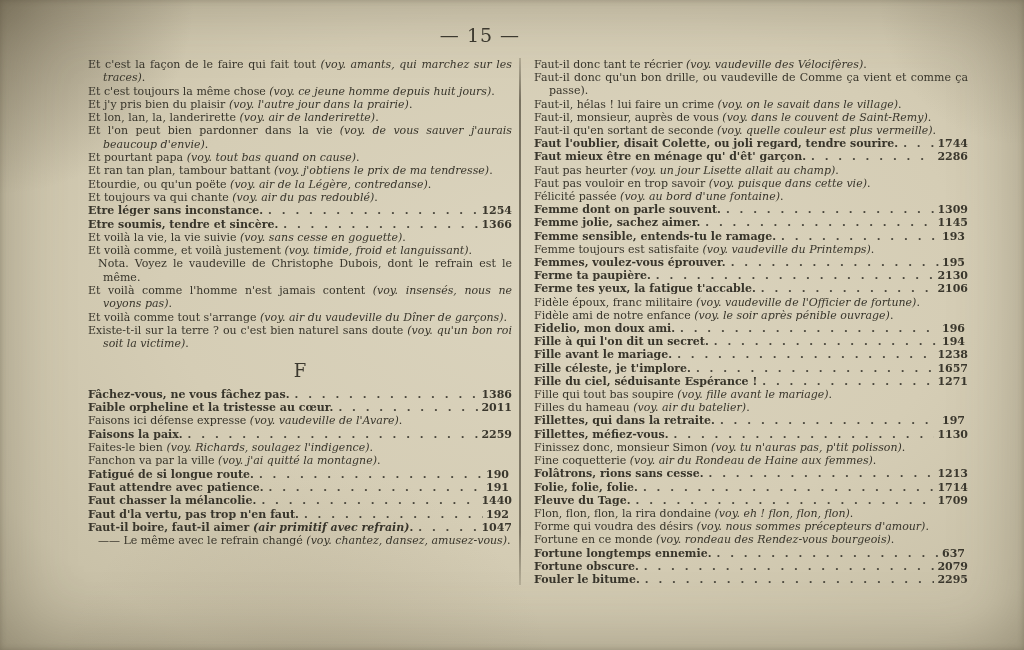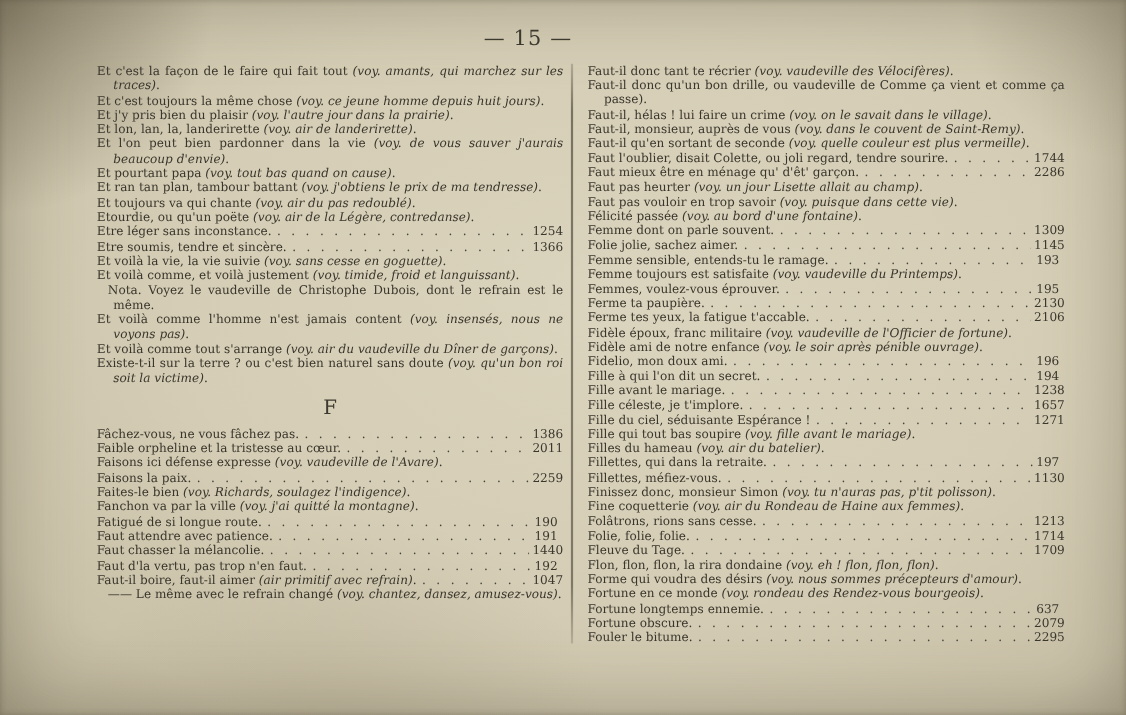--- a/index.html
+++ b/index.html
@@ -34,7 +34,7 @@
     background:linear-gradient(180deg, rgba(70,64,50,.25), rgba(70,64,50,.65) 8%, rgba(70,64,50,.6) 90%, rgba(70,64,50,.2));
   }
   .entry{padding-left:15px;text-indent:-15px;}
-  .entry.has-num{display:flex;padding-left:0;text-indent:0;align-items:baseline;text-align:left;}
+  .entry.has-num{display:flex;padding-left:0;text-indent:0;align-items:baseline;text-align:left;font-weight:bold;}
   .entry.has-num .t{white-space:nowrap;}
   .entry.indent{text-indent:-5px;}
   .leader{

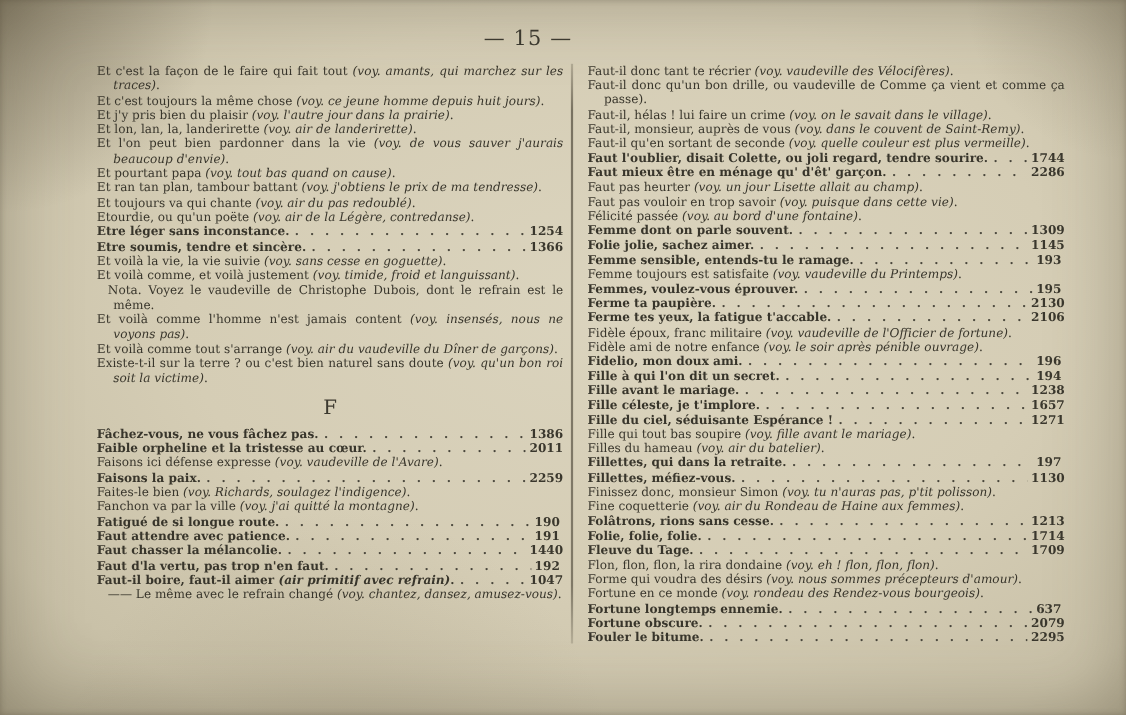--- a/index.html
+++ b/index.html
@@ -68,8 +68,8 @@
         <div class="entry"><span class="t">Et l'on peut bien pardonner dans la vie <i>(voy. de vous sauver j'aurais beaucoup d'envie)</i>.</span></div>
         <div class="entry"><span class="t">Et pourtant papa <i>(voy. tout bas quand on cause)</i>.</span></div>
         <div class="entry"><span class="t">Et ran tan plan, tambour battant <i>(voy. j'obtiens le prix de ma tendresse)</i>.</span></div>
+        <div class="entry"><span class="t">Etourdie, ou qu'un poëte <i>(voy. air de la Légère, contredanse)</i>.</span></div>
         <div class="entry"><span class="t">Et toujours va qui chante <i>(voy. air du pas redoublé)</i>.</span></div>
-        <div class="entry"><span class="t">Etourdie, ou qu'un poëte <i>(voy. air de la Légère, contredanse)</i>.</span></div>
         <div class="entry has-num">
           <span class="t">Etre léger sans inconstance.</span>
           <span class="leader"></span>

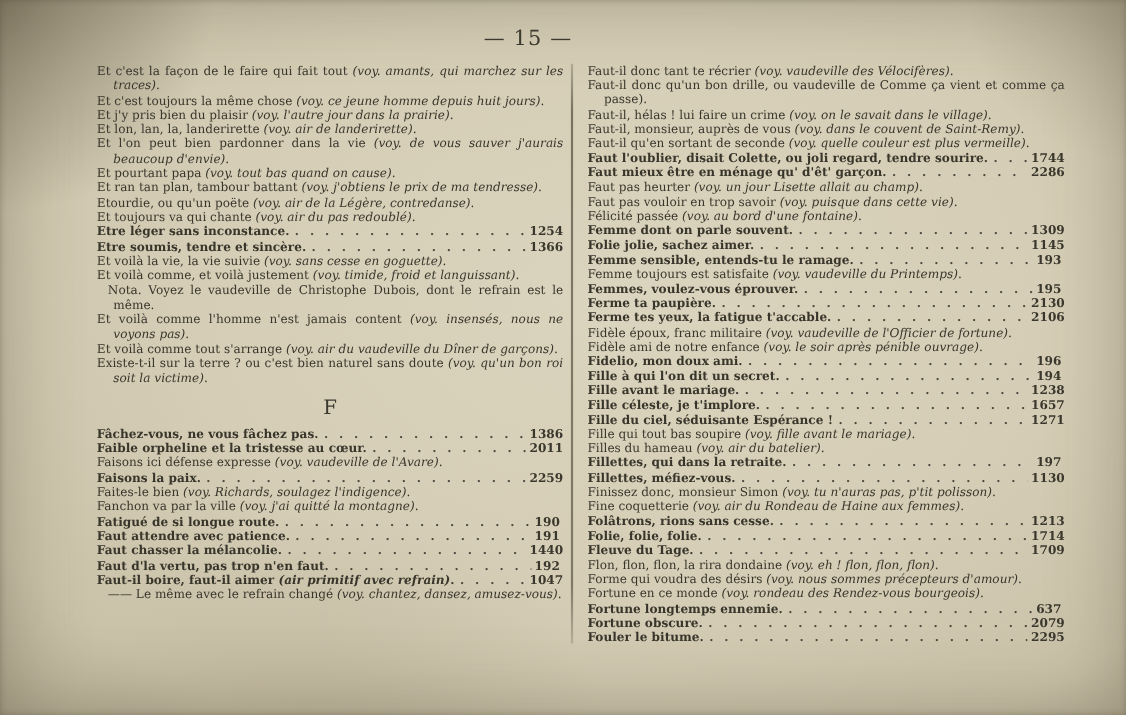--- a/index.html
+++ b/index.html
@@ -162,7 +162,7 @@
           <span class="num">1309</span>
         </div>
         <div class="entry has-num">
-          <span class="t">Folie jolie, sachez aimer.</span>
+          <span class="t">Femme jolie, sachez aimer.</span>
           <span class="leader"></span>
           <span class="num">1145</span>
         </div>

